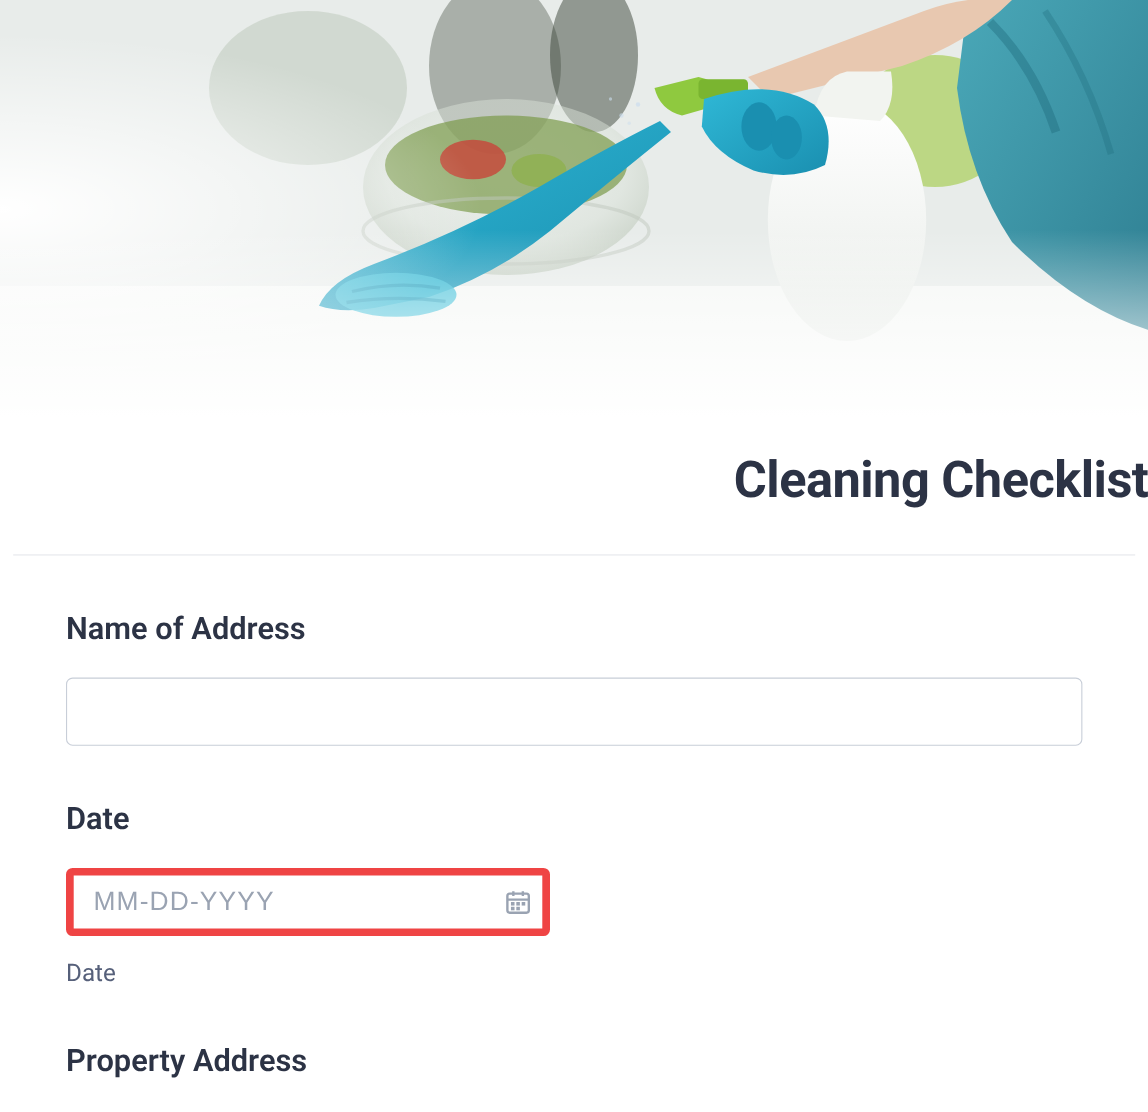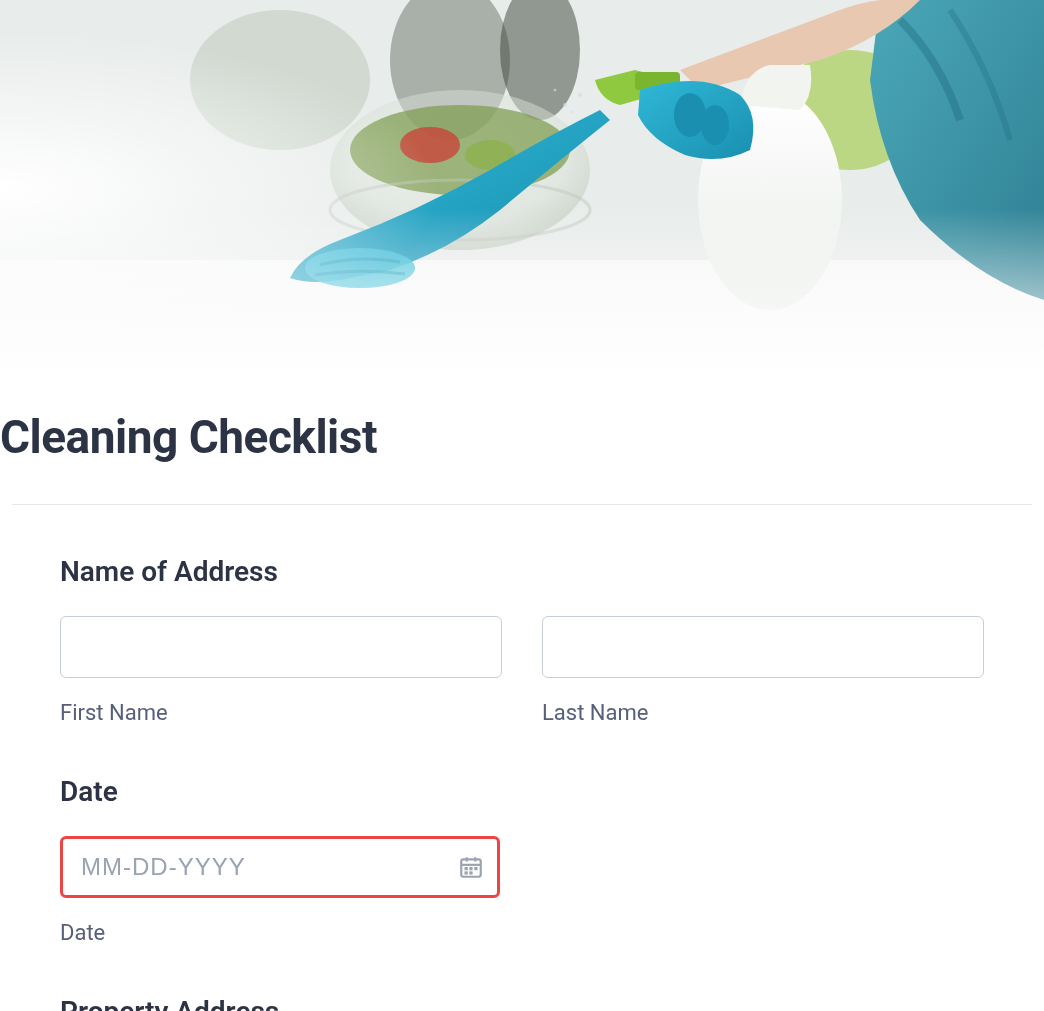--- a/index.html
+++ b/index.html
@@ -18,7 +18,7 @@
   }
   .hero svg { display: block; }
   .title-wrap {
-    text-align: left;
+    text-align: right;
     padding: 30px 0 40px;
   }
   .title {

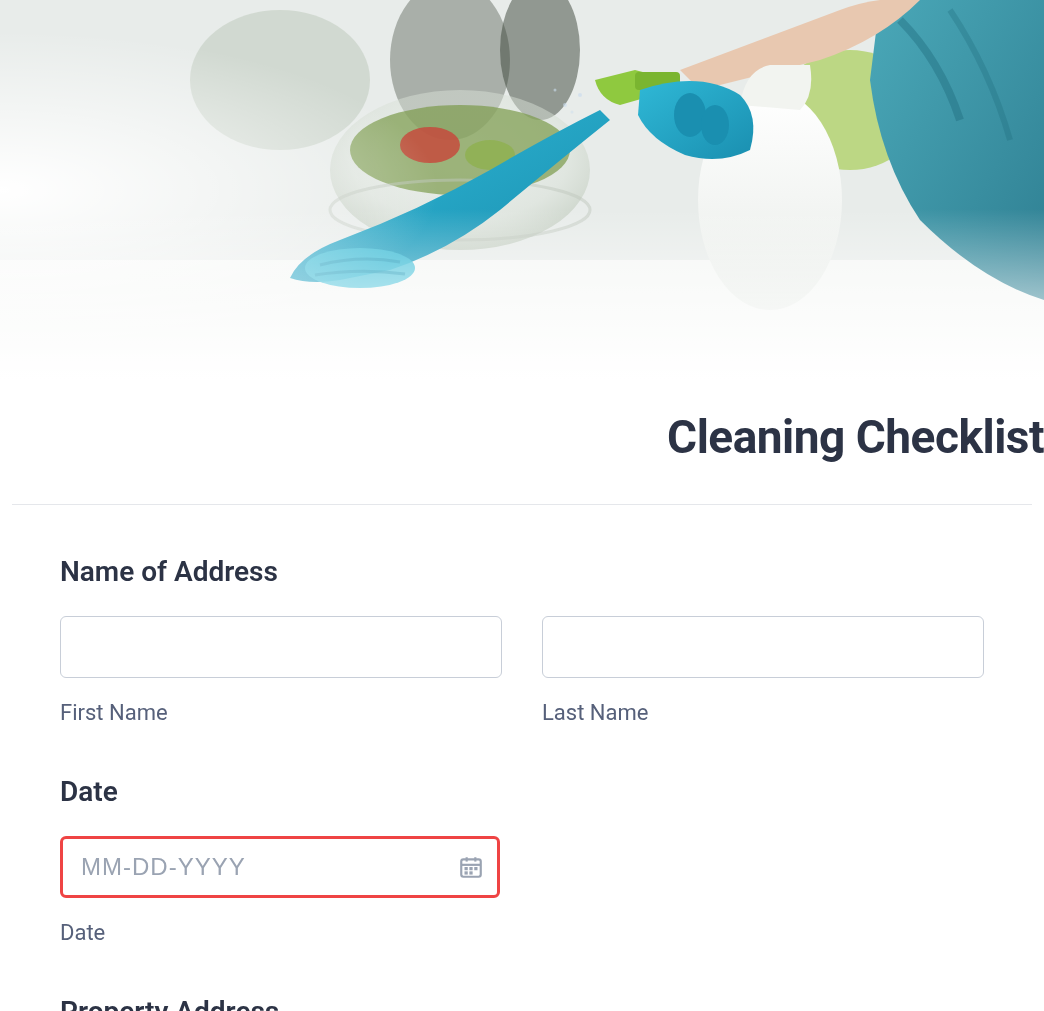--- a/index.html
+++ b/index.html
@@ -187,7 +187,6 @@
     <div class="row">
       <div class="col">
         <input class="input" type="text" style="">
-        <div class="sublabel">First Name</div>
       </div>
       <div class="col">
         <input class="input" type="text" style="">

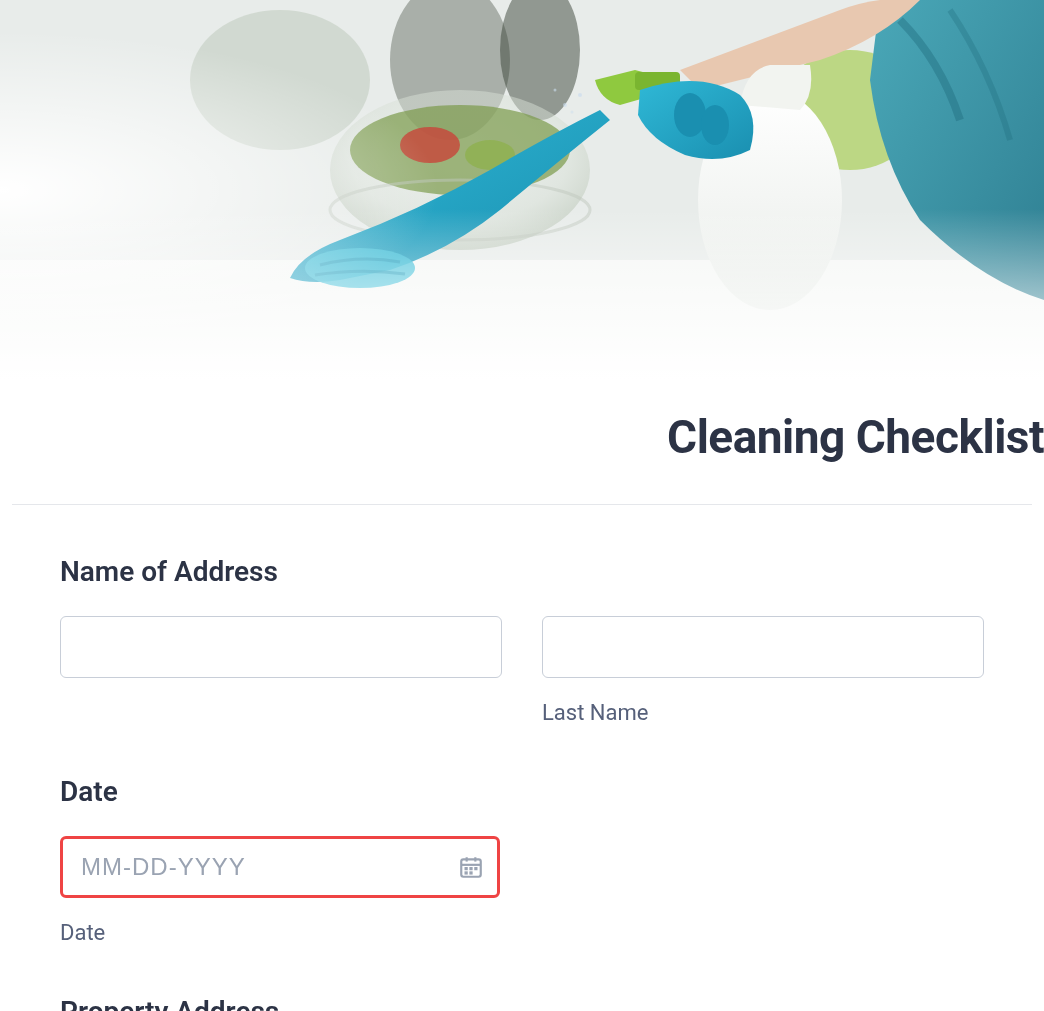--- a/index.html
+++ b/index.html
@@ -187,10 +187,6 @@
     <div class="row">
       <div class="col">
         <input class="input" type="text" style="">
-      </div>
-      <div class="col">
-        <input class="input" type="text" style="">
-        <div class="sublabel">Last Name</div>
       </div>
     </div>
   </div>

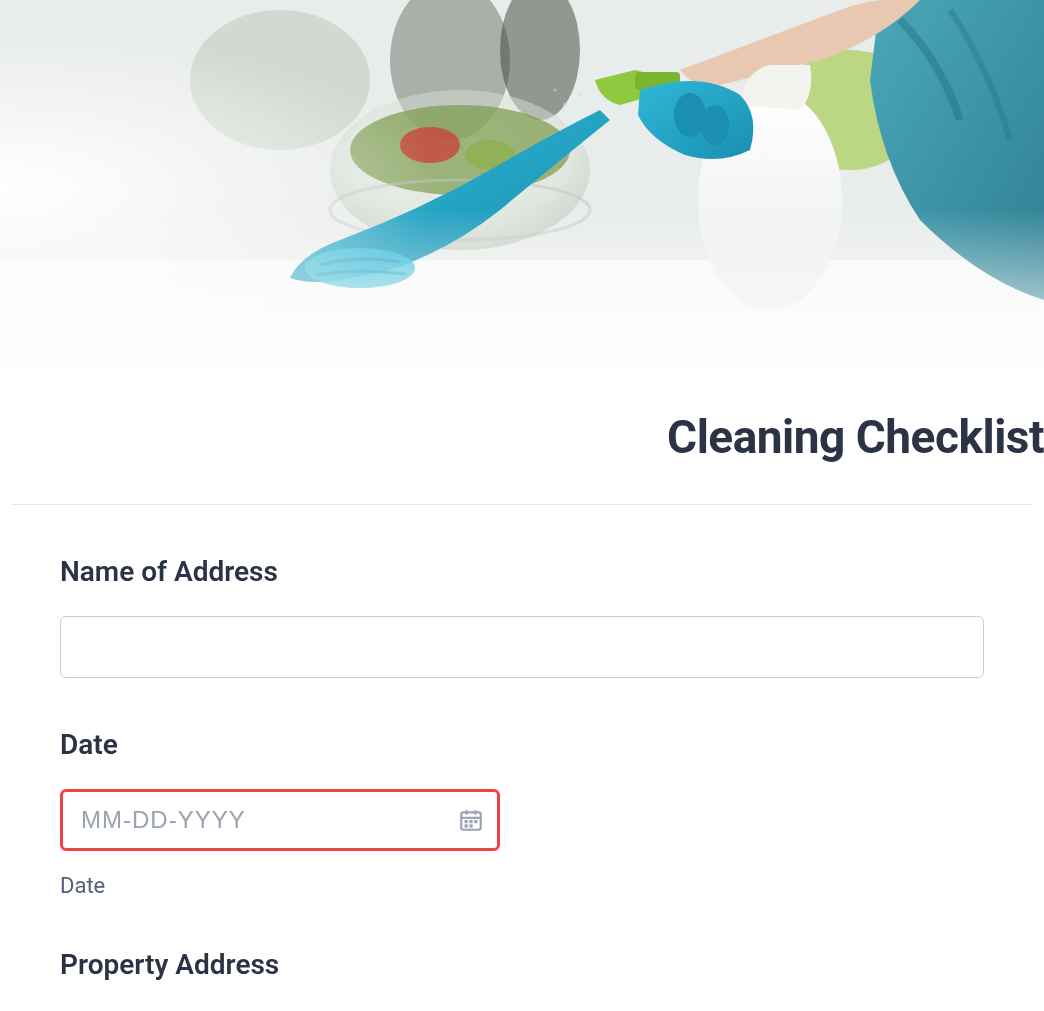--- a/index.html
+++ b/index.html
@@ -72,7 +72,7 @@
   .date-input {
     width: 100%;
     height: 62px;
-    border: 3px solid #ef4444;
+    border: 7px solid #ef4444;
     border-radius: 6px;
     background: #fff;
     font-size: 24px;

